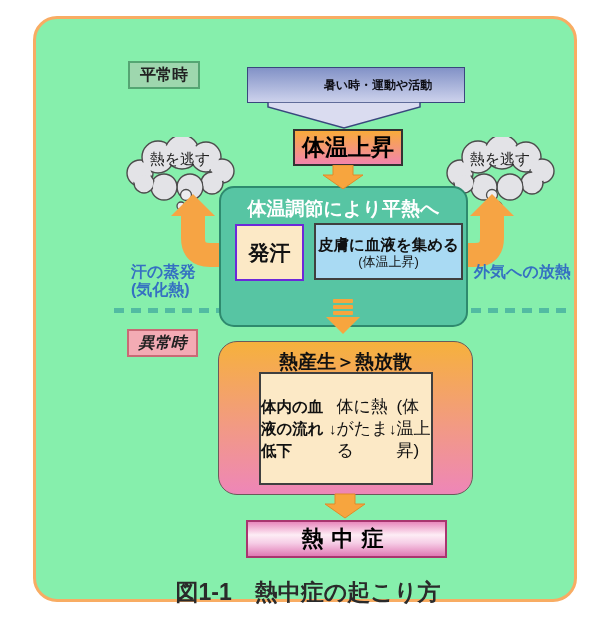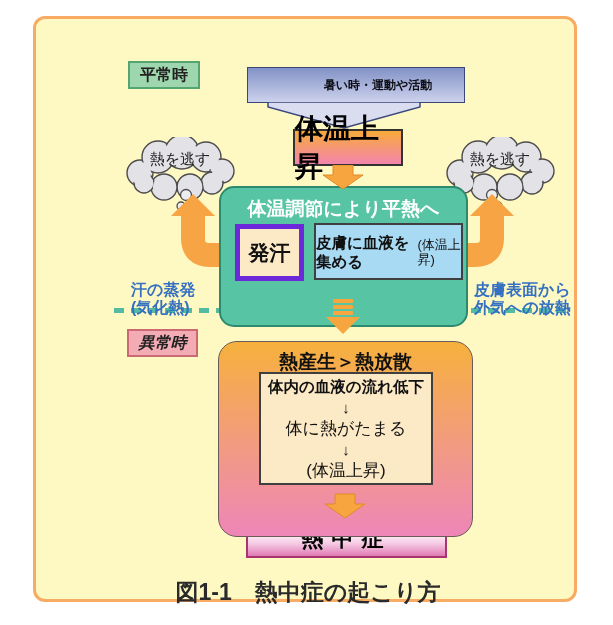--- a/index.html
+++ b/index.html
@@ -7,7 +7,7 @@
   body { font-family:"Liberation Sans","DejaVu Sans",sans-serif; }
   .canvas { position:relative; width:613px; height:625px; background:#fff; overflow:hidden; }
   .card { position:absolute; left:33px; top:16px; width:544px; height:586px;
-          border:3.5px solid #f8ac63; border-radius:12px; background:#fef9c3; }
+          border:3.5px solid #f8ac63; border-radius:24px; background:#86efac; }
 
   .abs { position:absolute; }
 

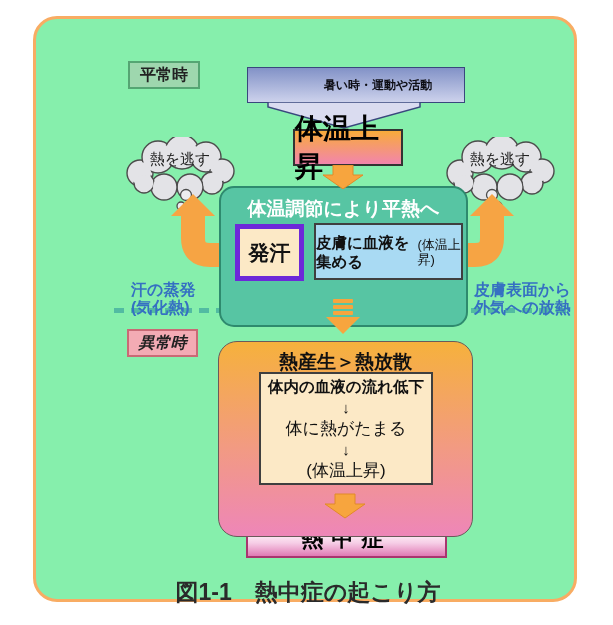--- a/index.html
+++ b/index.html
@@ -28,7 +28,7 @@
   .rise-box { left:257px; top:110px; width:110px; height:37px;
               background:linear-gradient(180deg,#f8ab3a 0%,#f285ad 100%);
               border:2px solid #333; display:flex; align-items:center; justify-content:center;
-              font-size:28px; font-weight:700; color:#000; }
+              font-size:23px; font-weight:700; color:#000; }
 
   .block-arrow-1 { left:287px; top:146px; z-index:3; }
   .block-arrow-2 { left:289px; top:474px; z-index:3; }

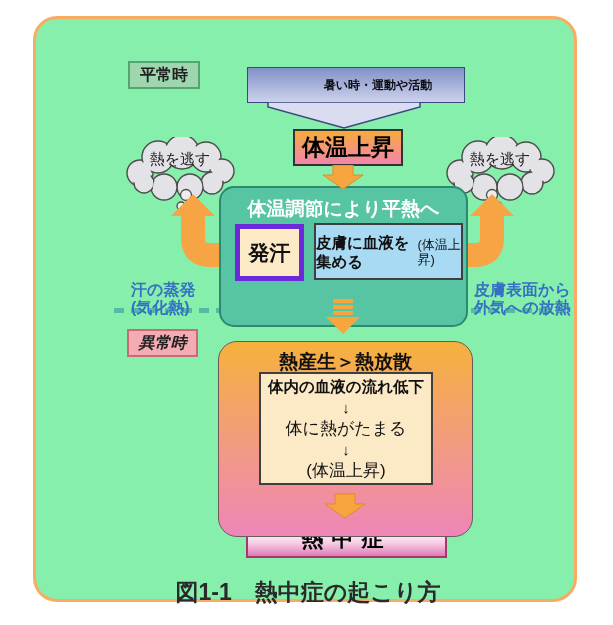--- a/index.html
+++ b/index.html
@@ -38,7 +38,7 @@
   .regulation-title { position:absolute; left:0; top:8px; width:100%; text-align:center;
                       color:#fff; font-size:19px; font-weight:700; }
   .sweat-box { position:absolute; left:14px; top:36px; width:69px; height:57px;
-               background:#fce9c6; border:5px solid #6d28d9;
+               background:#fce9c6; border:2px solid #6d28d9;
                display:flex; align-items:center; justify-content:center;
                font-size:21px; font-weight:700; color:#111; }
   .skin-box { position:absolute; left:93px; top:35px; width:149px; height:57px;

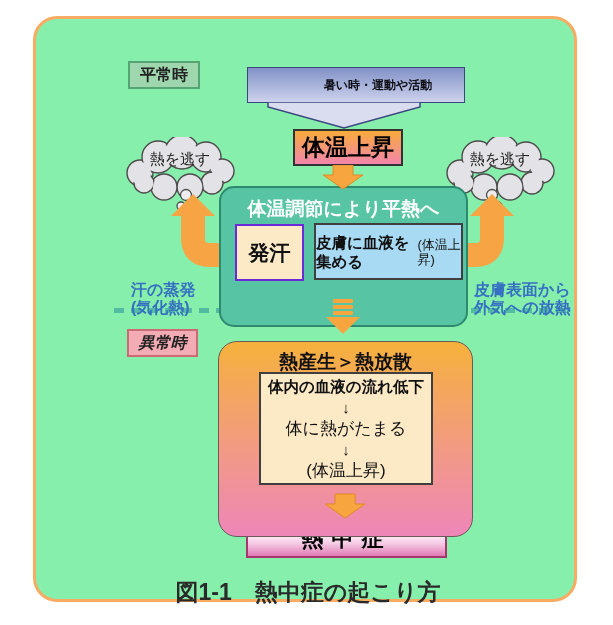--- a/index.html
+++ b/index.html
@@ -43,7 +43,7 @@
                font-size:21px; font-weight:700; color:#111; }
   .skin-box { position:absolute; left:93px; top:35px; width:149px; height:57px;
               background:#a9daf3; border:2px solid #3f3f3f;
-              display:flex; flex-direction:row; align-items:center; justify-content:center;
+              display:flex; flex-direction:column; align-items:center; justify-content:center;
               color:#111; }
   .skin-box .l1 { font-size:15.5px; font-weight:700; line-height:19px; }
   .skin-box .l2 { font-size:13px; font-weight:500; line-height:15px; }

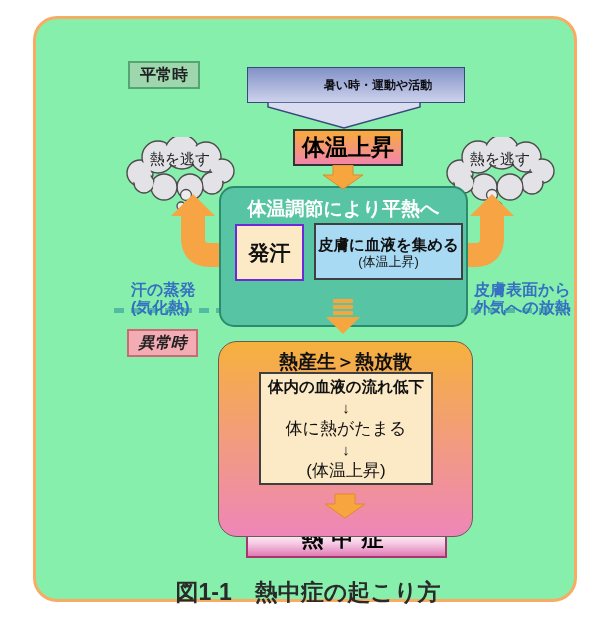--- a/index.html
+++ b/index.html
@@ -58,7 +58,7 @@
   .curve-left { left:128px; top:170px; }
   .curve-right { left:423px; top:170px; }
 
-  .side-note { color:#3570c2; font-size:16px; font-weight:700; line-height:18px; z-index:2;margin-top:18px; }
+  .side-note { color:#3570c2; font-size:16px; font-weight:700; line-height:18px; z-index:2; }
   .note-left { left:95px; top:244px; }
   .note-right { left:438px; top:244px; }
 

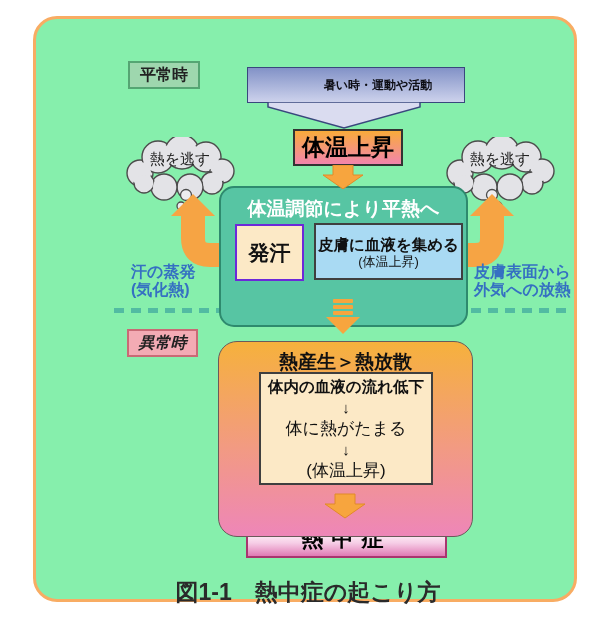--- a/index.html
+++ b/index.html
@@ -189,7 +189,6 @@
       <div>(気化熱)</div>
     </div>
     <div class="abs side-note note-right">
-      <div>皮膚表面から</div>
       <div>外気への放熱</div>
     </div>
 

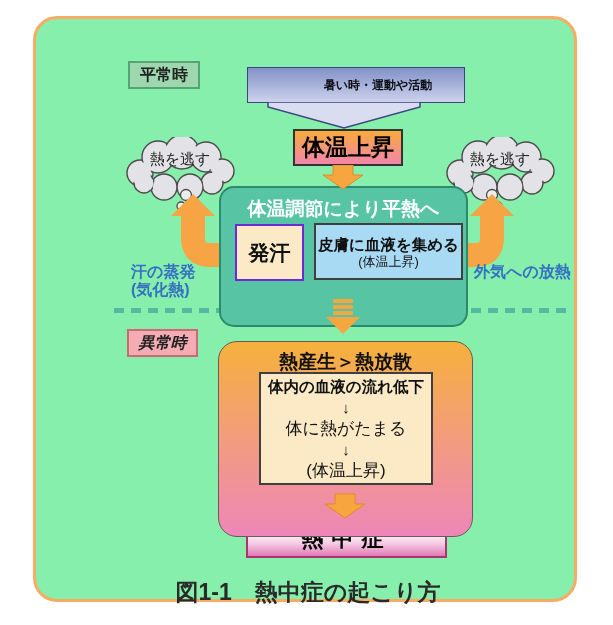--- a/index.html
+++ b/index.html
@@ -66,7 +66,7 @@
                     background:repeating-linear-gradient(to right,#52bba2 0 10px,transparent 10px 17px); }
   .striped-arrow { left:290px; top:280px; z-index:2; }
 
-  .imbalance-box { left:182px; top:322px; width:255px; height:196px;
+  .imbalance-box { left:182px; top:322px; width:255px; height:154px;
                    background:linear-gradient(180deg,#f6b13c 0%,#f29a83 55%,#ee86b8 100%);
                    border:1.5px solid #6b5a5a; border-radius:19px; z-index:2; }
   .imbalance-title { position:absolute; left:0; top:7px; width:100%; text-align:center;

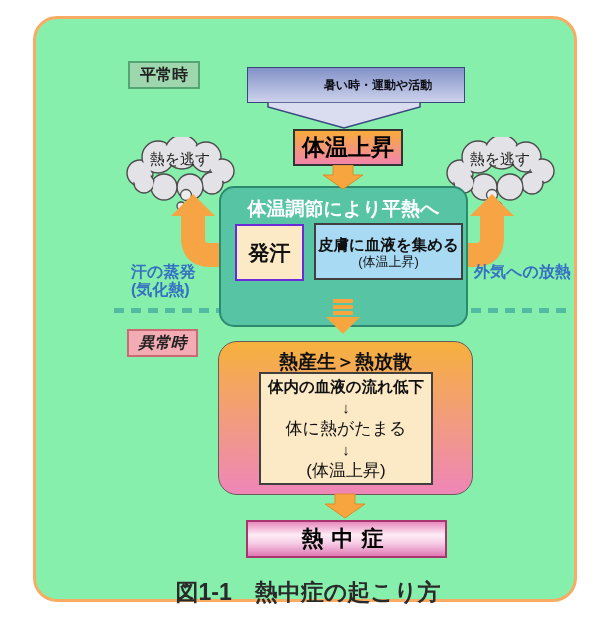--- a/index.html
+++ b/index.html
@@ -73,7 +73,7 @@
                      font-size:19px; font-weight:600; color:#111; }
   .accumulation-box { position:absolute; left:40px; top:30px; width:174px; height:113px;
                       background:#fce9c6; border:2px solid #3f3f3f;
-                      display:flex; flex-direction:column; align-items:center; justify-content:center;
+                      display:flex; align-items:center; justify-content:center;
                       color:#111; }
   .accumulation-box .step { font-size:15.5px; font-weight:700; line-height:22px; }
   .accumulation-box .step-big { font-size:17px; font-weight:400; line-height:22px; }

